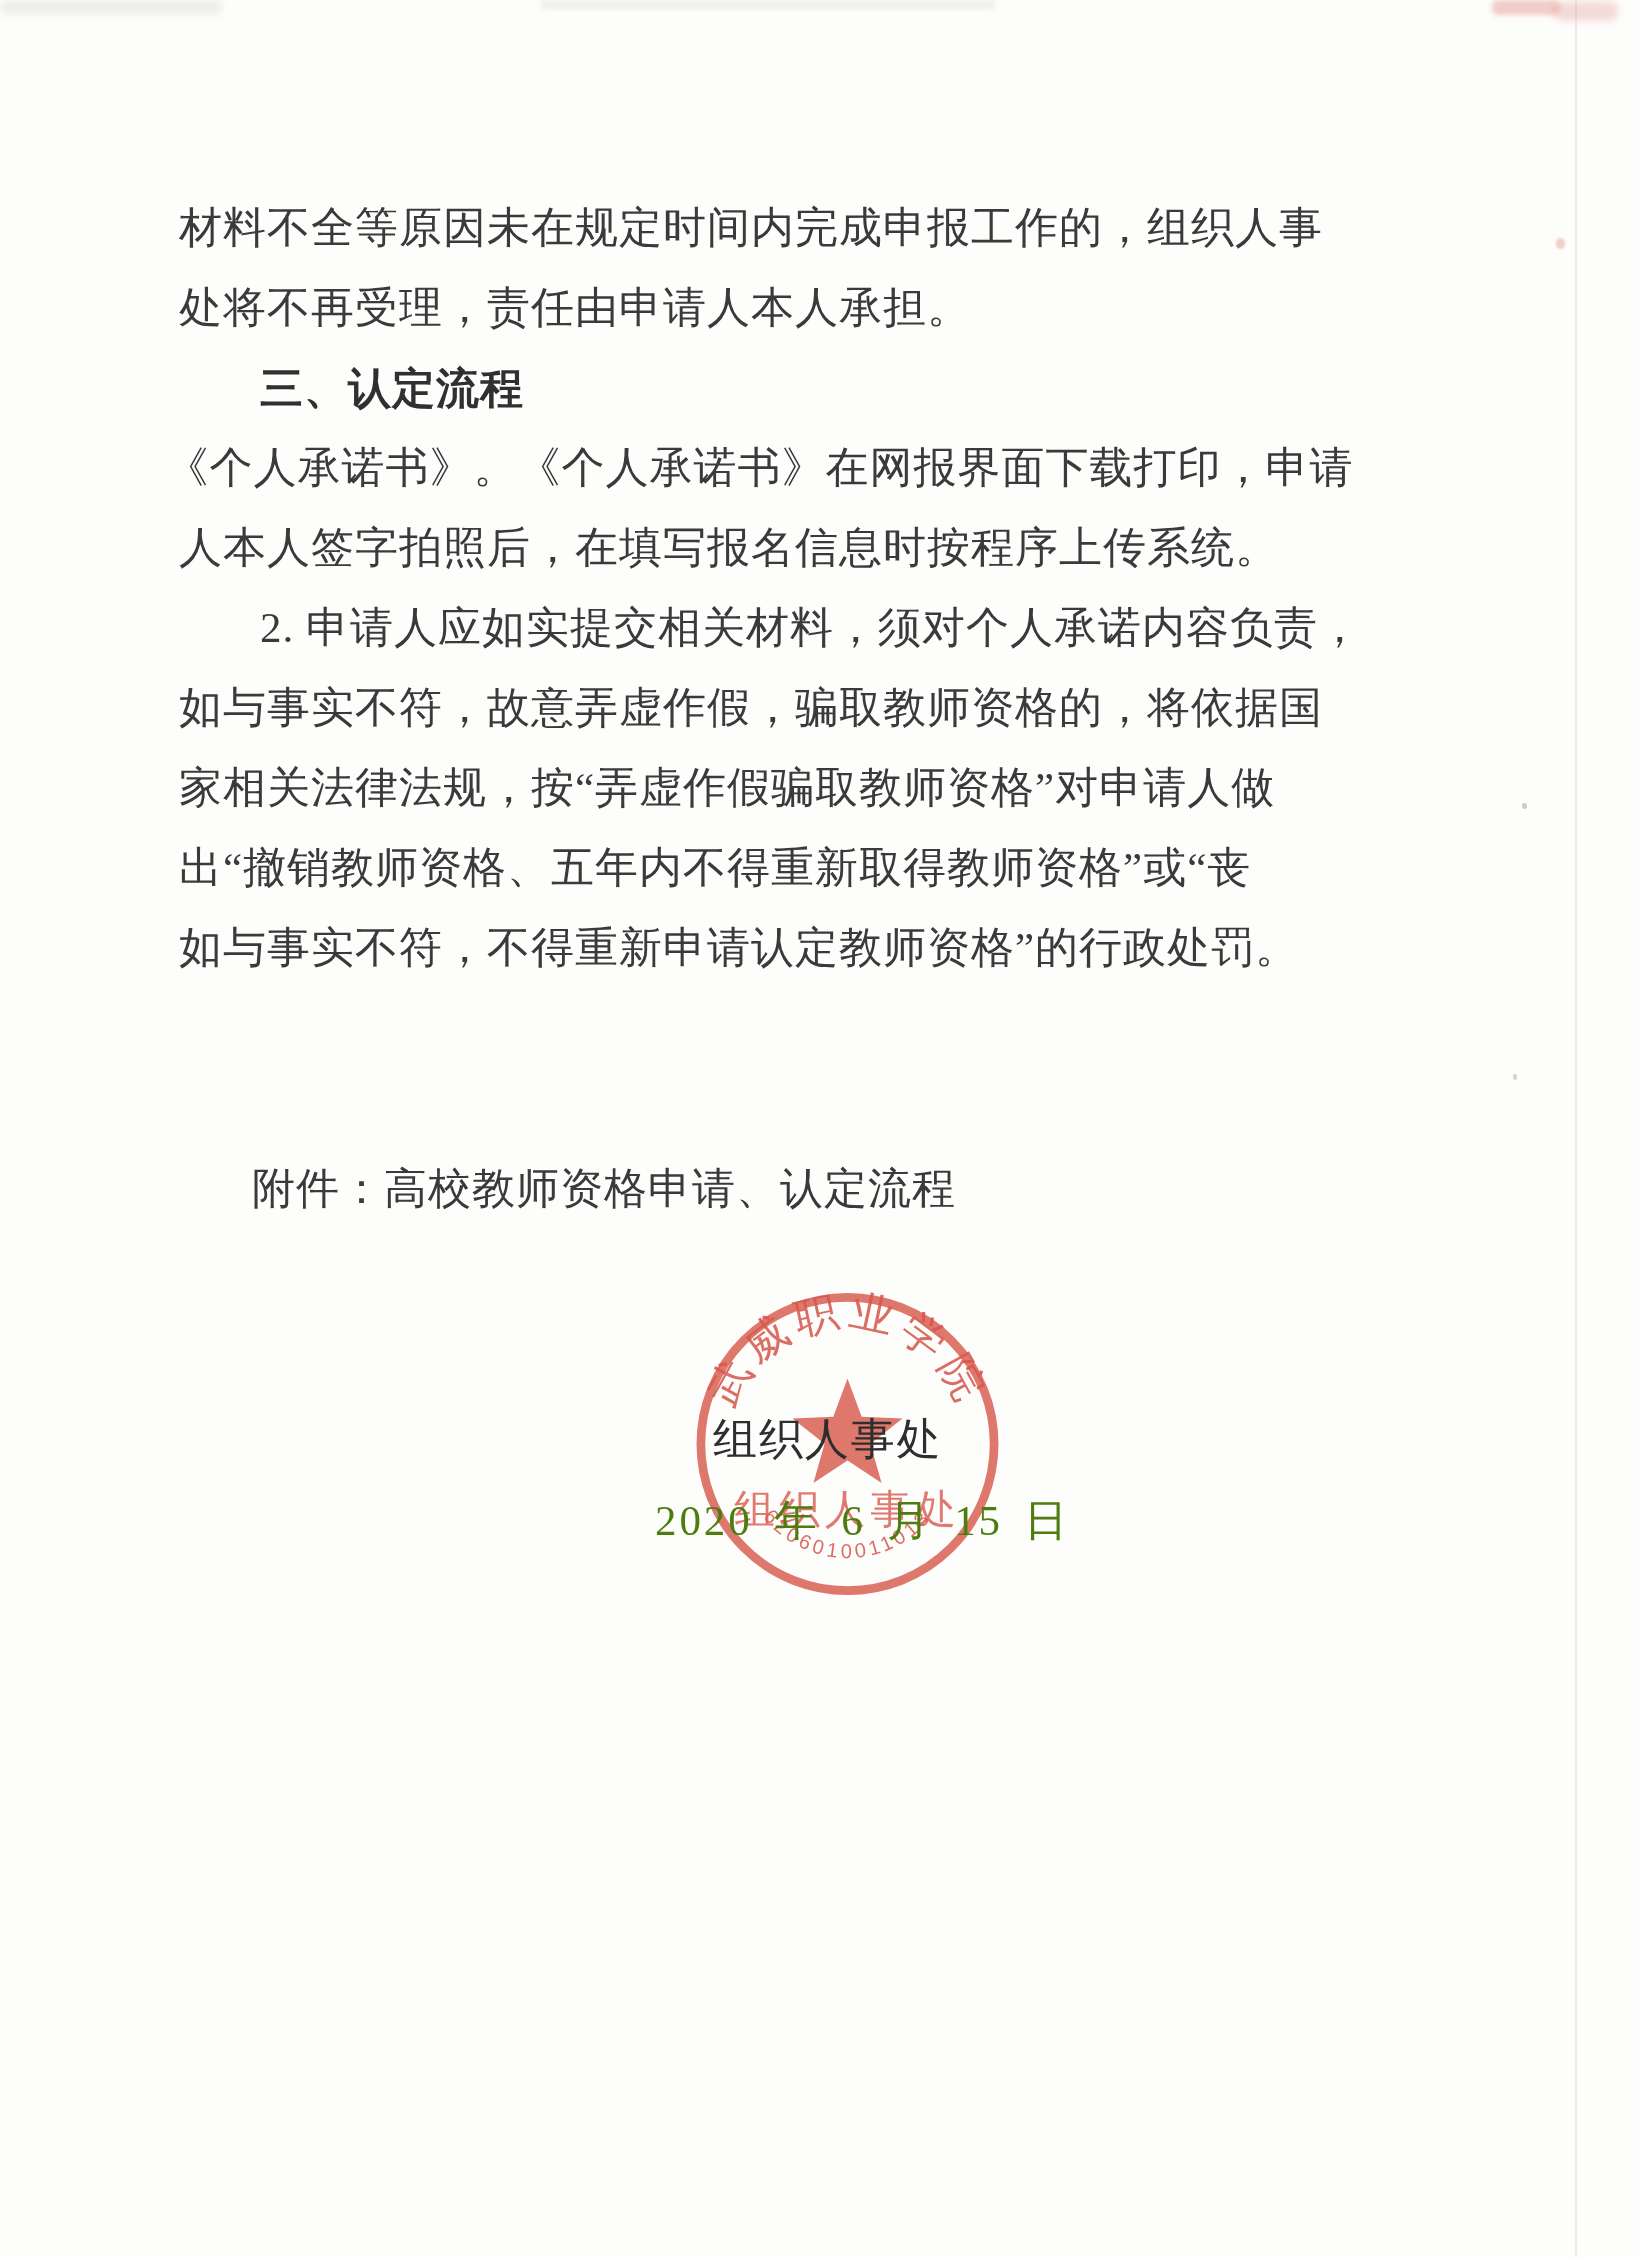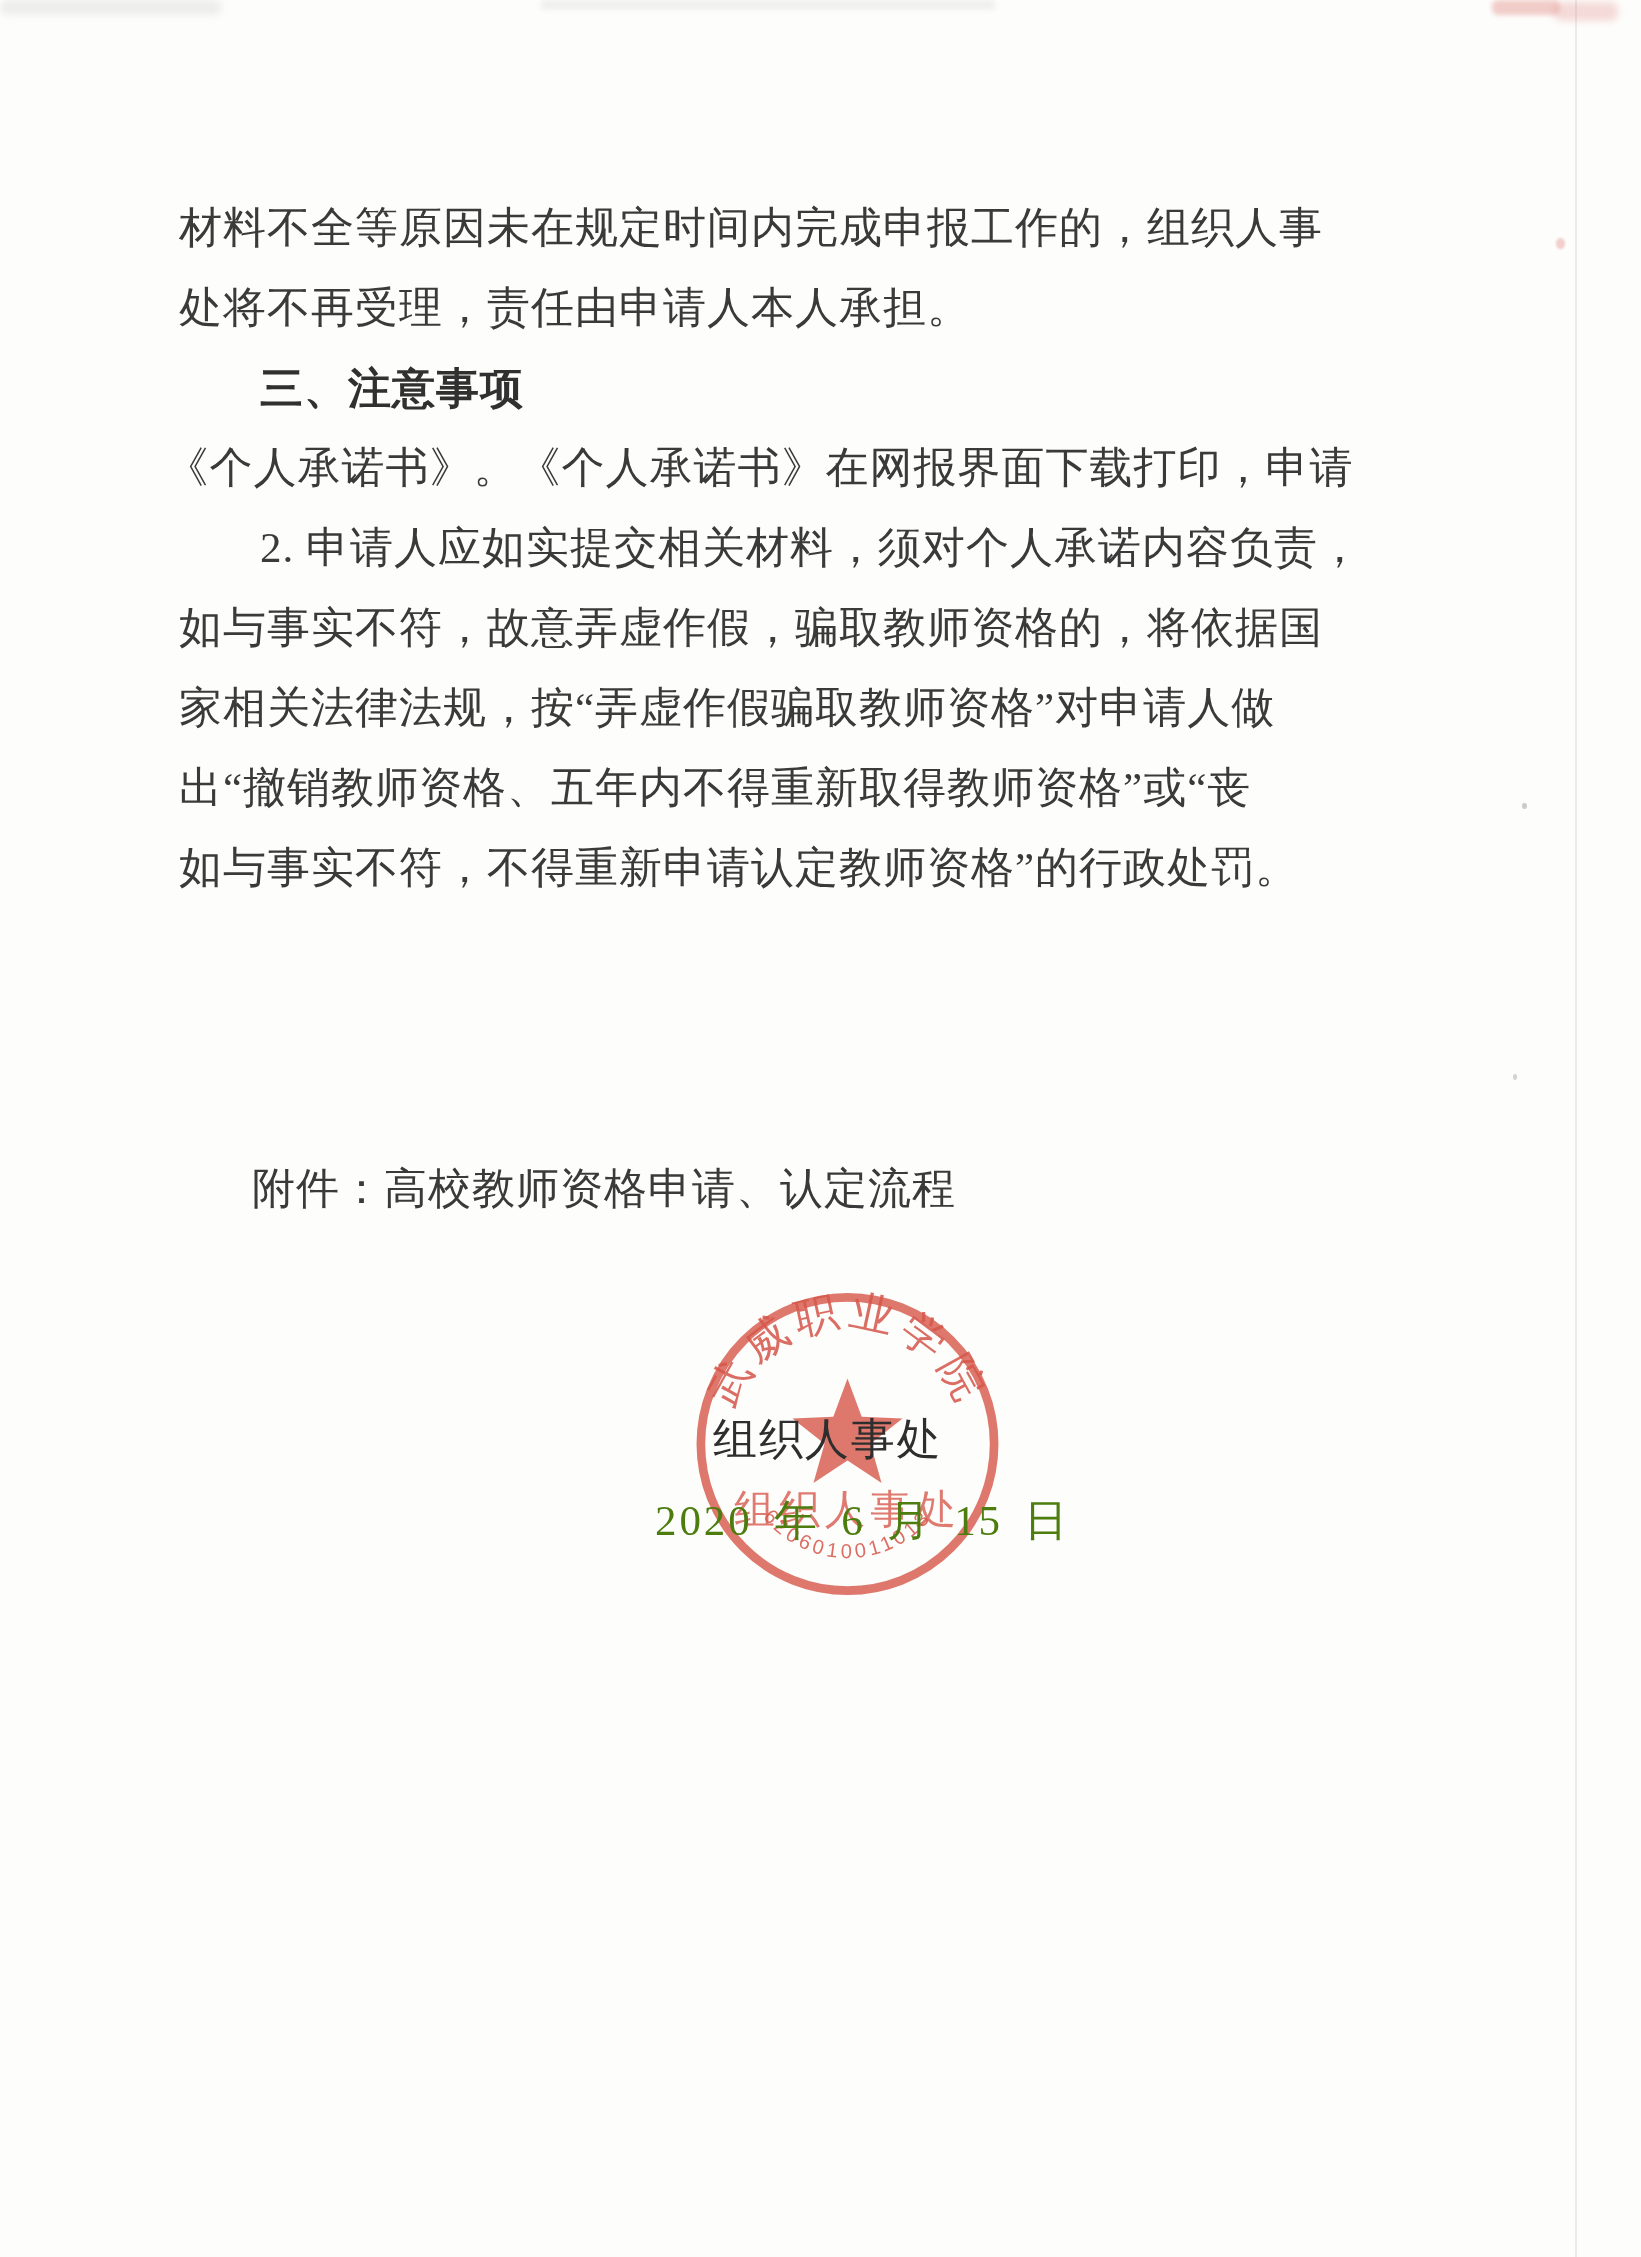--- a/index.html
+++ b/index.html
@@ -79,7 +79,7 @@
   <div class="textblock">
     <div class="ln">材料不全等原因未在规定时间内完成申报工作的，组织人事</div>
     <div class="ln">处将不再受理，责任由申请人本人承担。</div>
-    <div class="ln indent heading">三、注意事项</div>
+    <div class="ln indent heading">三、认定流程</div>
     <div class="ln hang">《个人承诺书》。《个人承诺书》在网报界面下载打印，申请</div>
     <div class="ln indent">2. 申请人应如实提交相关材料，须对个人承诺内容负责，</div>
     <div class="ln">如与事实不符，故意弄虚作假，骗取教师资格的，将依据国</div>

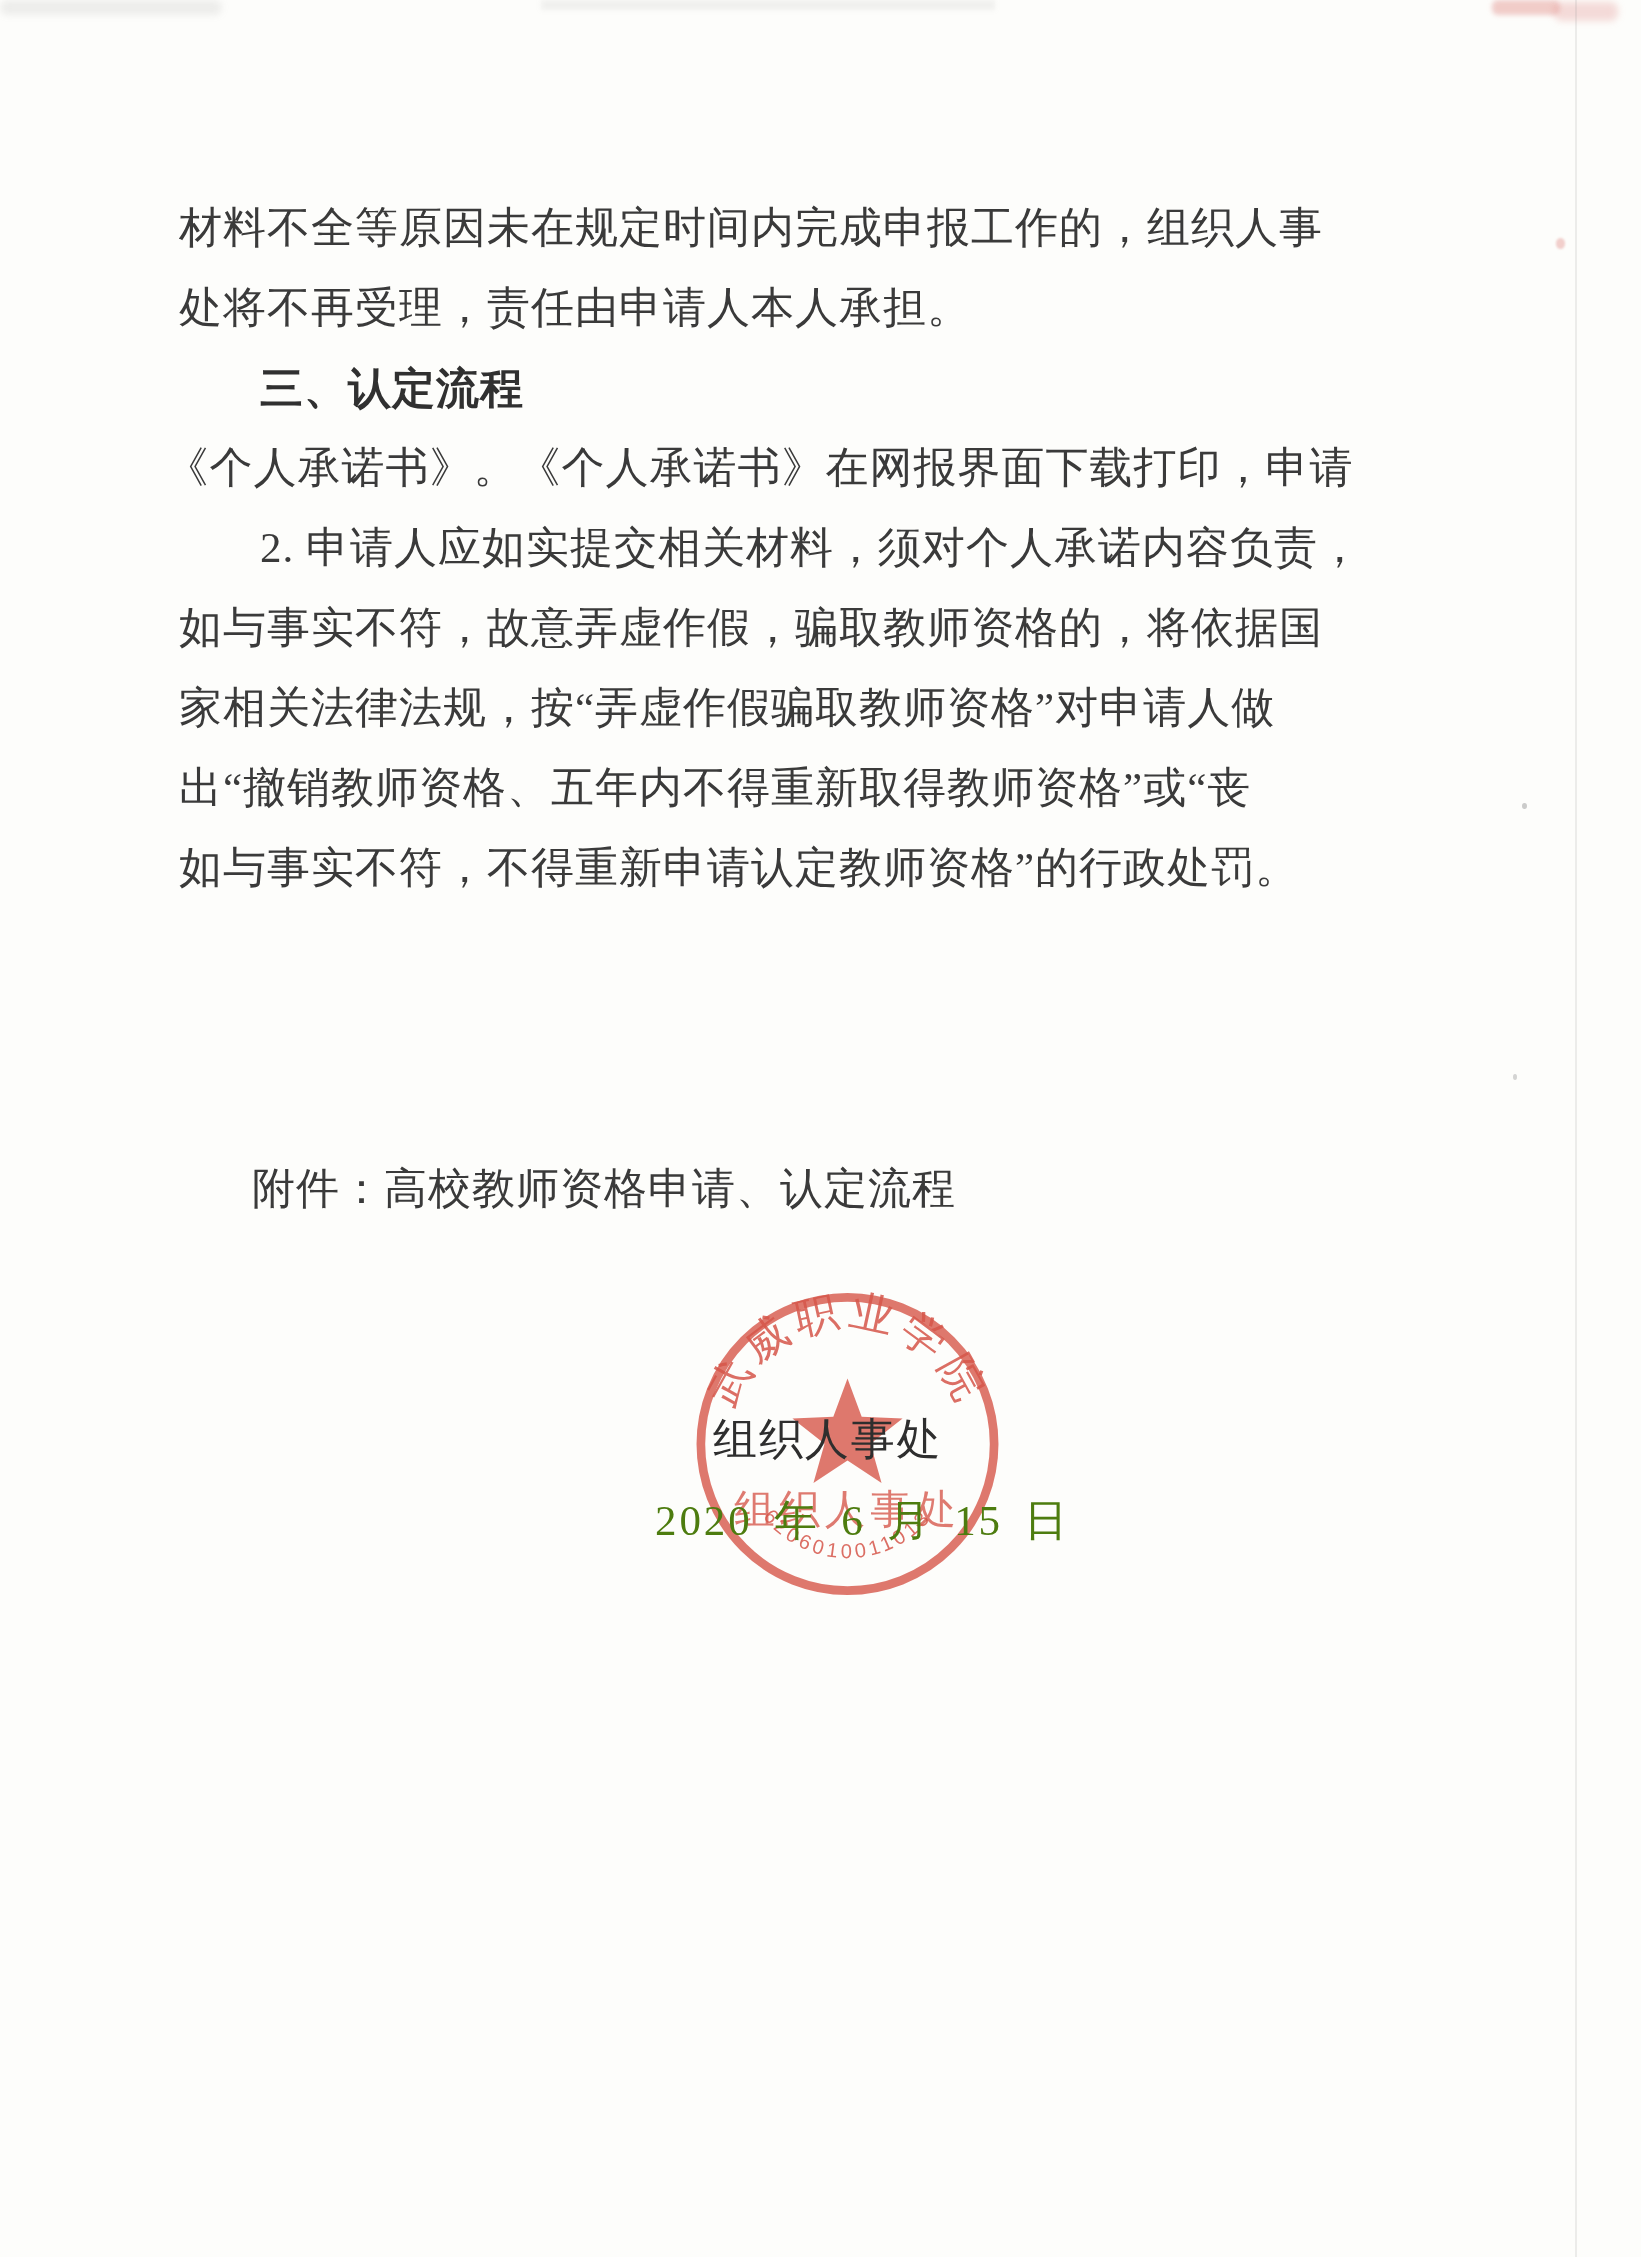--- a/index.html
+++ b/index.html
@@ -81,6 +81,7 @@
     <div class="ln">处将不再受理，责任由申请人本人承担。</div>
     <div class="ln indent heading">三、认定流程</div>
     <div class="ln hang">《个人承诺书》。《个人承诺书》在网报界面下载打印，申请</div>
+    <div class="ln">人本人签字拍照后，在填写报名信息时按程序上传系统。</div>
     <div class="ln indent">2. 申请人应如实提交相关材料，须对个人承诺内容负责，</div>
     <div class="ln">如与事实不符，故意弄虚作假，骗取教师资格的，将依据国</div>
     <div class="ln">家相关法律法规，按“弄虚作假骗取教师资格”对申请人做</div>

